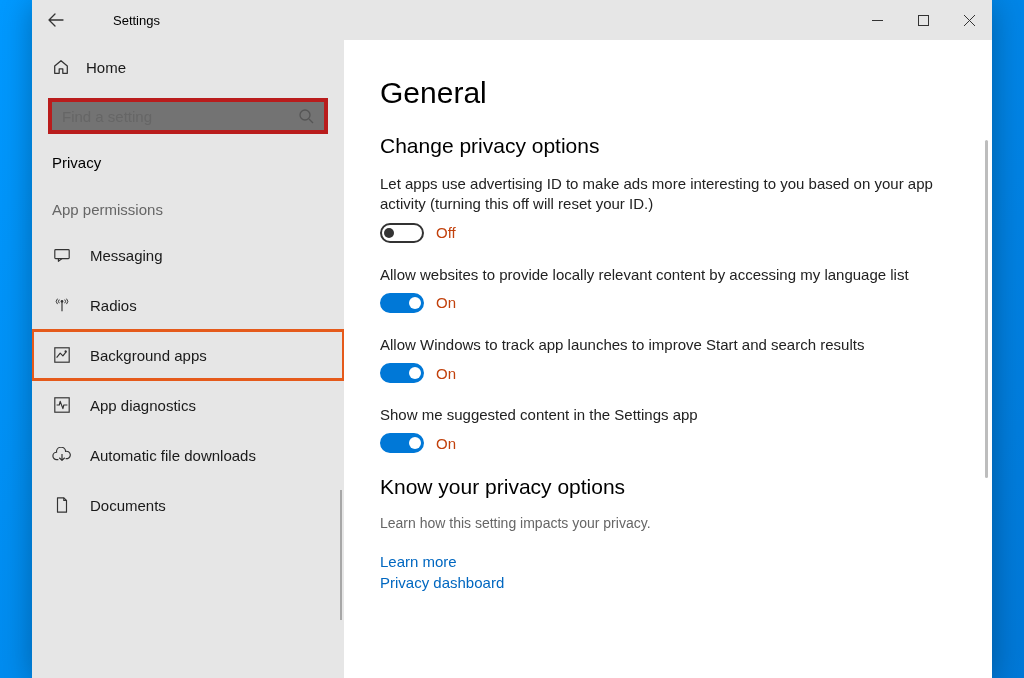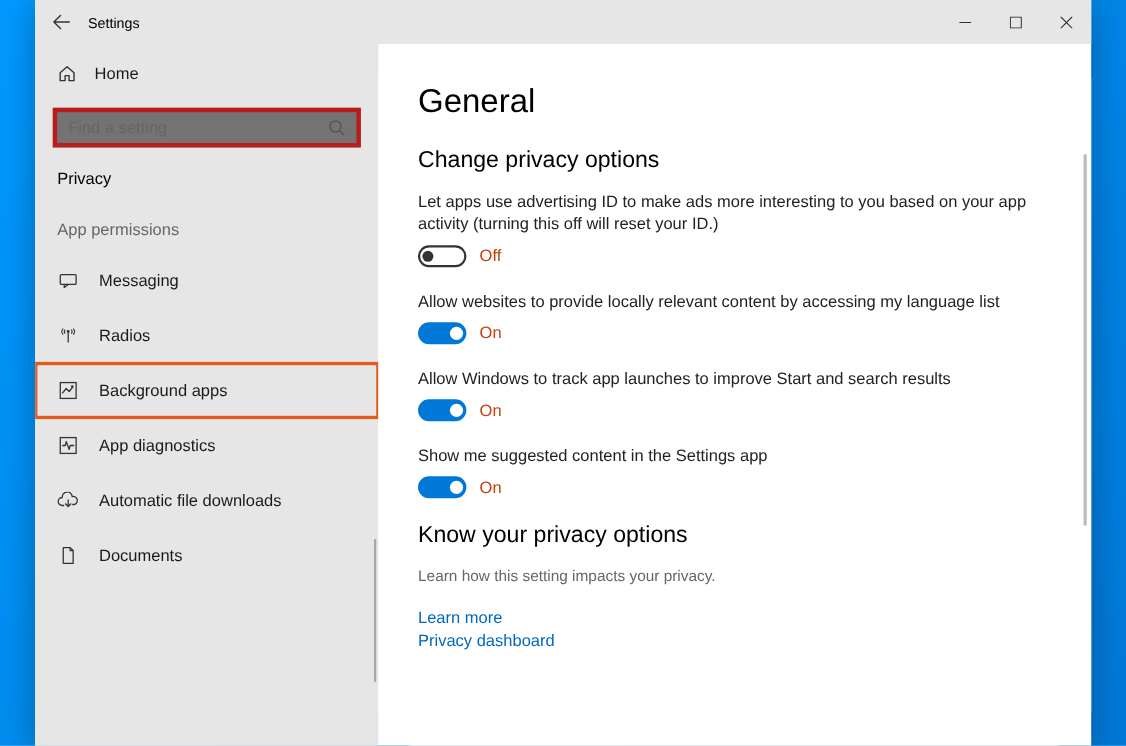--- a/index.html
+++ b/index.html
@@ -40,6 +40,7 @@
   .titlebar .title {
     font-size: 13px;
     color: #000;
+    margin-left: 33px;
   }
   .win-controls {
     position: absolute;

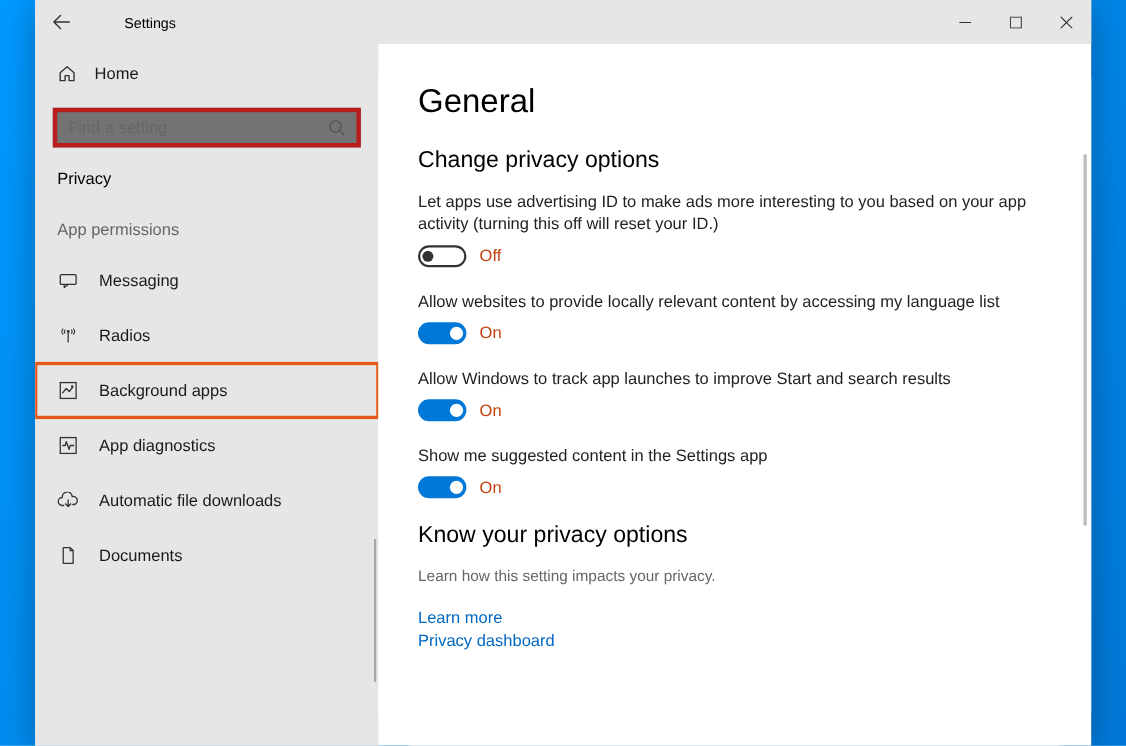--- a/index.html
+++ b/index.html
@@ -141,7 +141,6 @@
     padding: 36px 36px 0 36px;
     position: relative;
     overflow: hidden;
-    border-radius: 32px;
   }
   .scroll-indicator {
     position: absolute;

